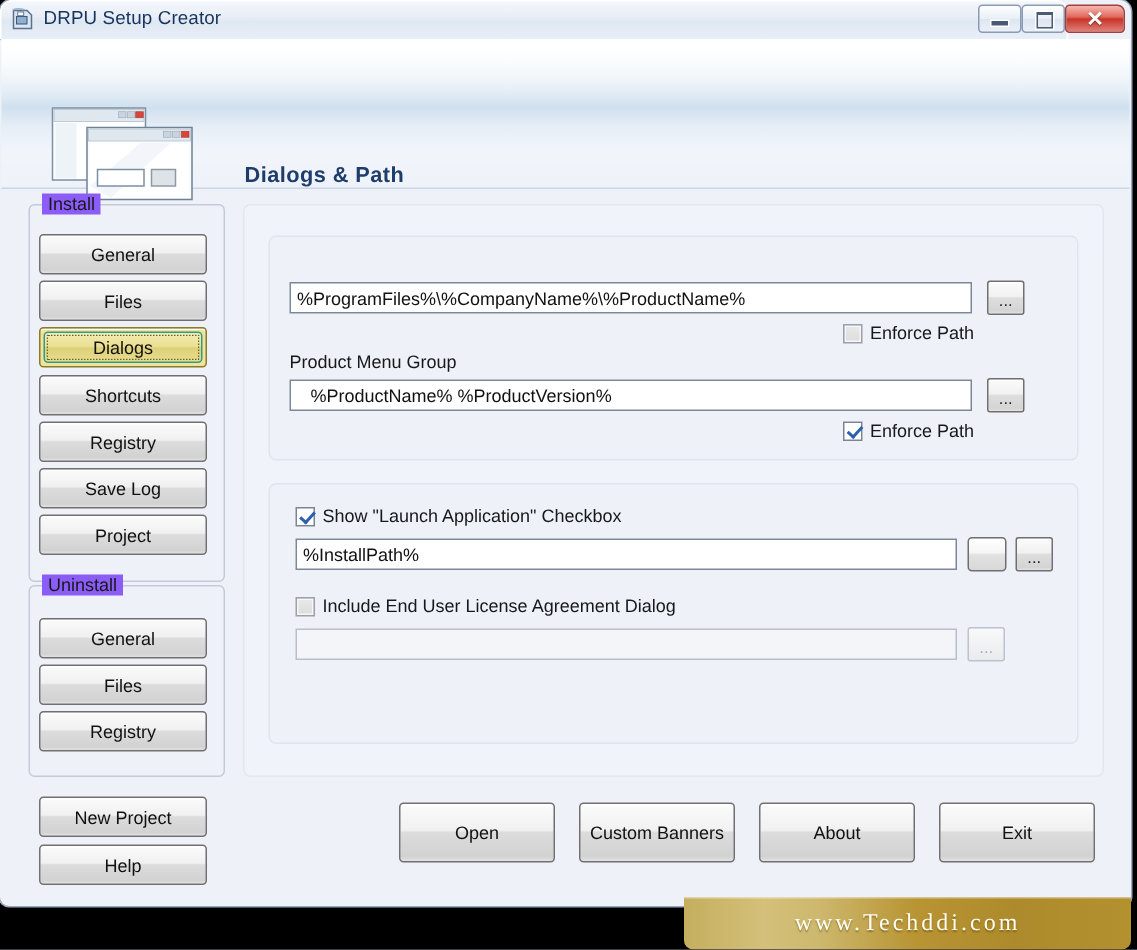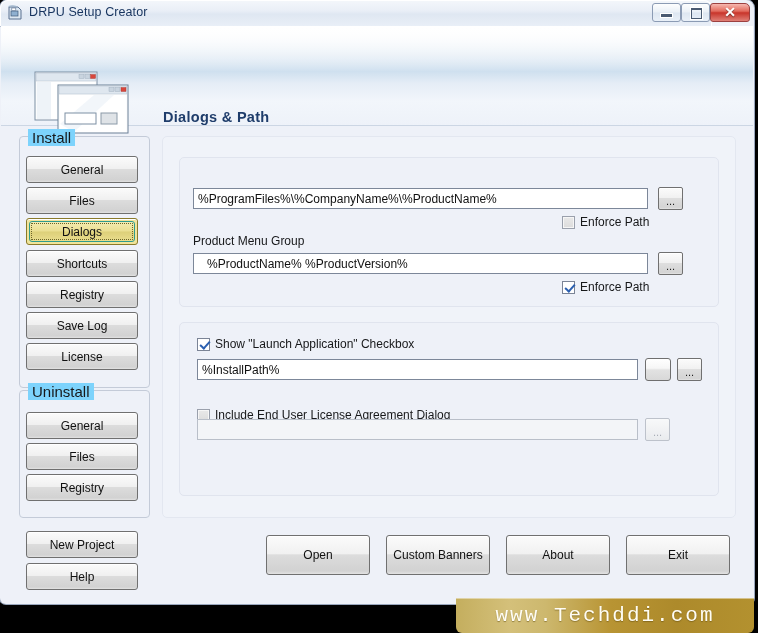--- a/index.html
+++ b/index.html
@@ -168,8 +168,8 @@
     position: absolute;
     top: -8px; left: 8px;
     padding: 0 4px;
-    background: #7dd3fc;
-    font-size: 15px;
+    background: #8b5cf6;
+    font-size: 12px;
     color: #17181a;
     white-space: nowrap;
   }

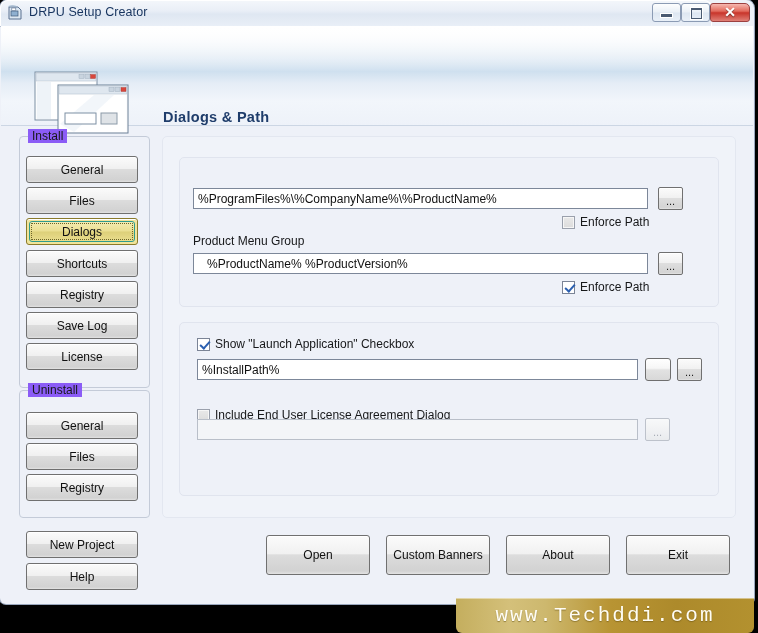--- a/index.html
+++ b/index.html
@@ -457,7 +457,7 @@
     <span>Save Log</span>
   </div>
   <div class="btn side-btn" style="top:343px;">
-    <span>License</span>
+    <span>Project</span>
   </div>
 
   <div class="groupbox" id="group-uninstall">

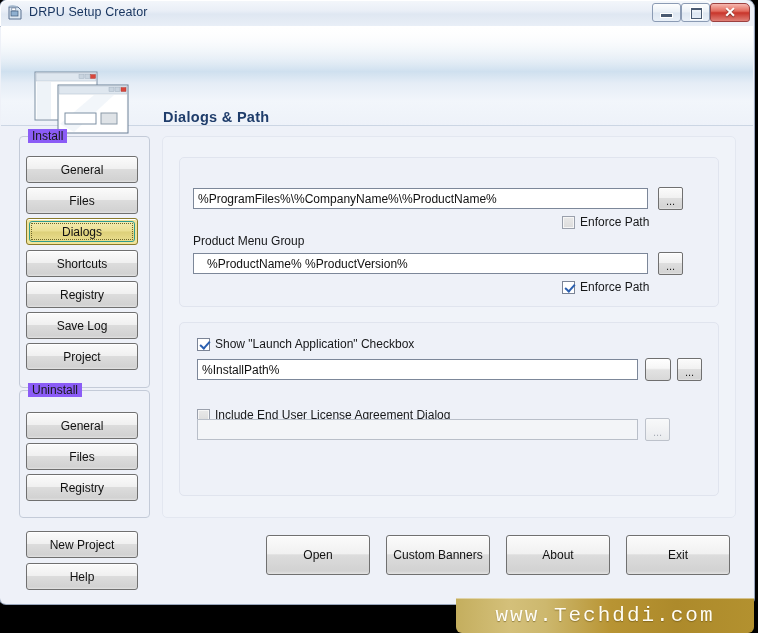--- a/index.html
+++ b/index.html
@@ -331,7 +331,7 @@
     border-width: 0 2px 2px 0;
     transform: rotate(42deg);
   }
-  .cb-row.disabled { color: #17181a; margin-top: 11px; }
+  .cb-row.disabled { color: #17181a; }
   .cb-row.disabled .cb-box {
     background: linear-gradient(to bottom, #e9e9e9, #dcdcdc);
     border-color: #9aa0ac;

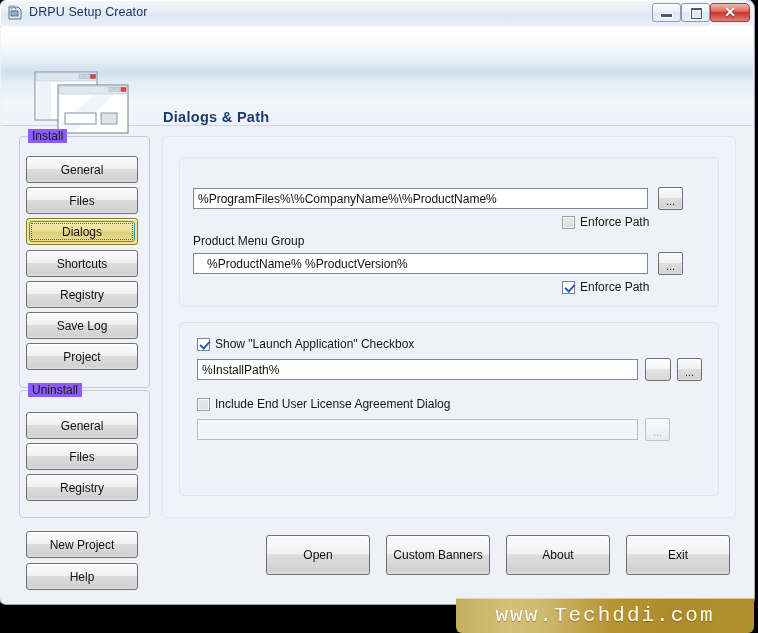--- a/index.html
+++ b/index.html
@@ -372,10 +372,10 @@
     justify-content: center;
   }
   #watermark-text {
-    font-size: 21px;
+    font-size: 16px;
     color: #fffdf4;
     letter-spacing: 2px;
-    font-family: Liberation Mono, monospace;
+    font-family: Liberation Serif, serif;
     text-shadow: 0 1px 1px rgba(90,70,10,.5);
     white-space: nowrap;
   }

